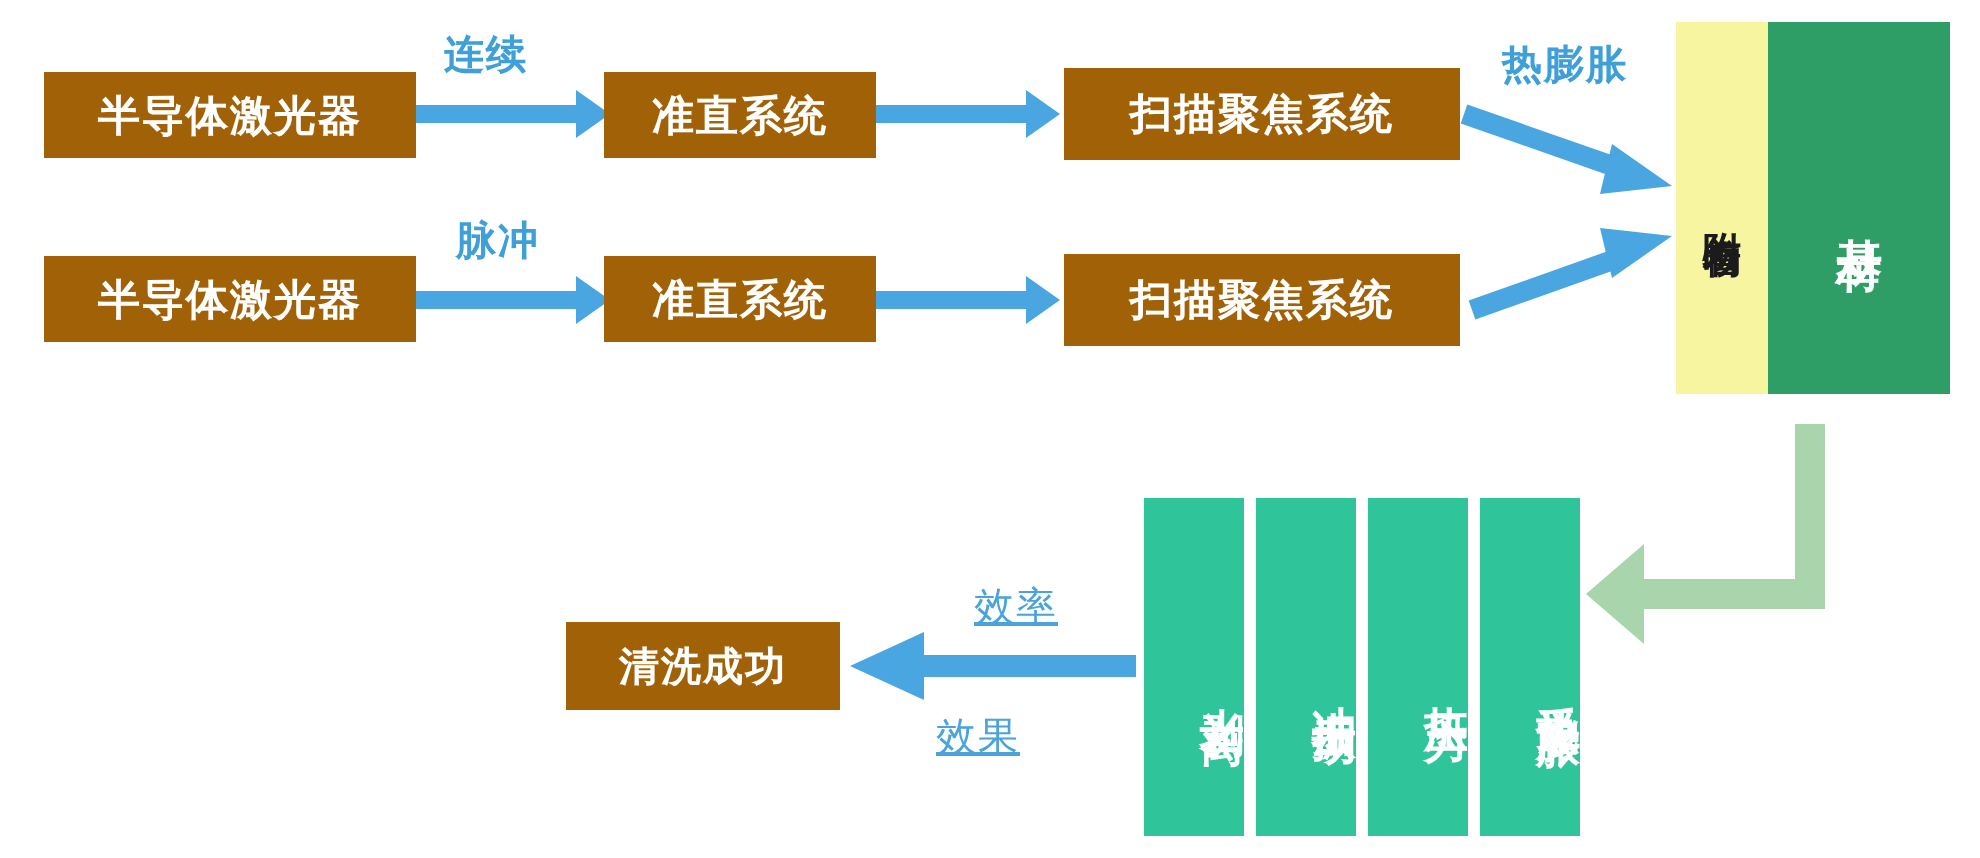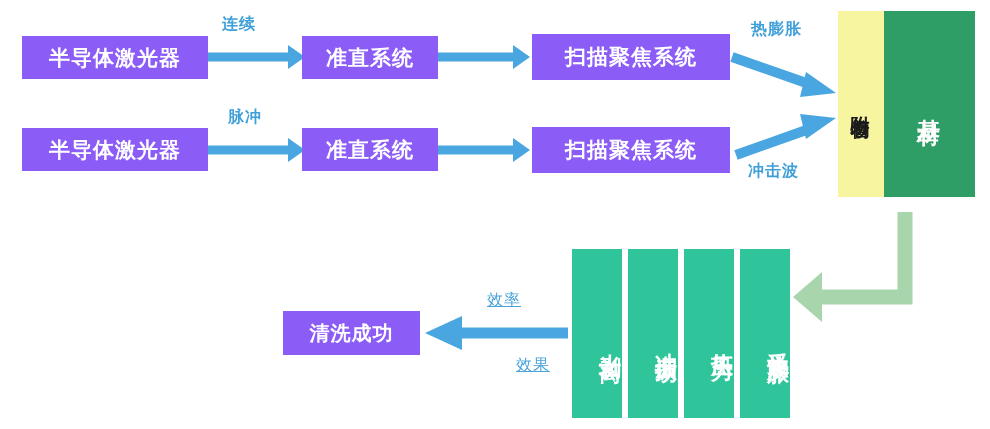--- a/index.html
+++ b/index.html
@@ -71,7 +71,7 @@
     position:absolute;
     color:#3f9fd8;
     font-weight:bold;
-    font-size:16px;
+    font-size:20px;
     letter-spacing:1px;
     white-space:nowrap;
   }

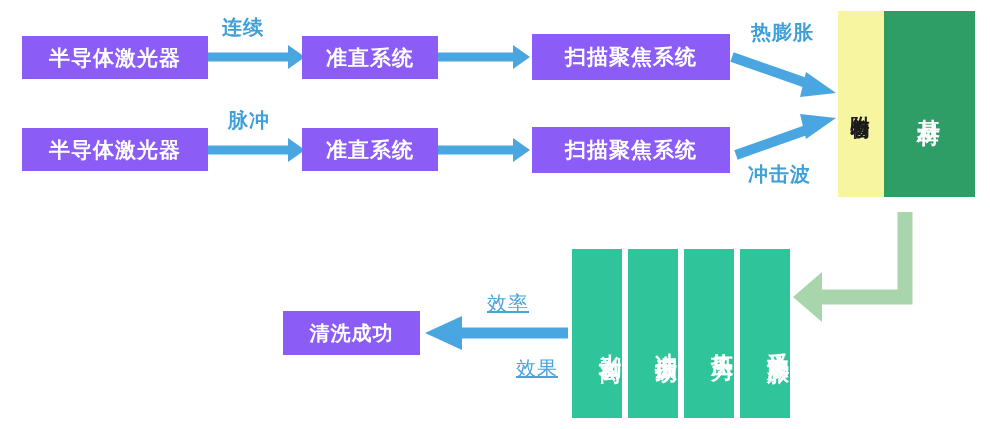--- a/index.html
+++ b/index.html
@@ -20,7 +20,7 @@
     box-sizing:border-box;
   }
   .blue-box{
-    background:#8b5cf6;
+    background:#a16207;
     font-size:21px;
   }
   .blue-box.small{font-size:20px;}

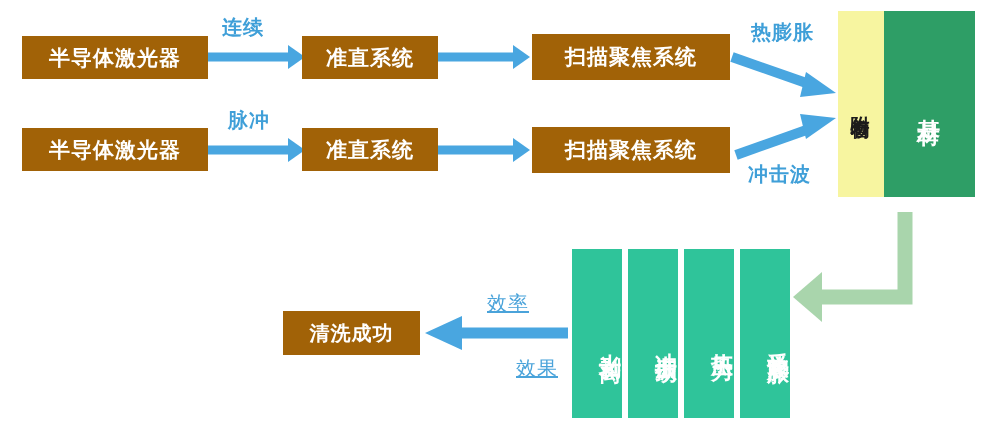--- a/index.html
+++ b/index.html
@@ -150,7 +150,6 @@
 
   <div class="box blue-box" style="left:532px;top:127px;width:198px;height:46px;">扫描聚焦系统</div>
 
-  <div class="lbl" style="left:748px;top:161px;">冲击波</div>
 
   <div class="slab-yellow" style="left:838px;top:11px;width:46px;height:186px;">附着物</div>
 

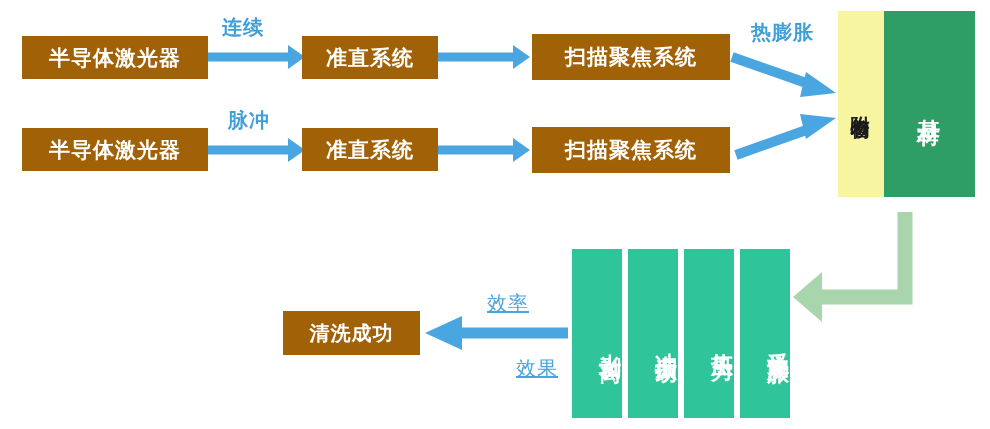--- a/index.html
+++ b/index.html
@@ -167,7 +167,7 @@
 
   <div class="box blue-box small" style="left:283px;top:311px;width:137px;height:44px;">清洗成功</div>
 
-  <div class="lbl thin" style="left:516px;top:355px;">效果</div>
+  <div class="lbl thin" style="left:468px;top:355px;">效果</div>
 
 </div>
 

